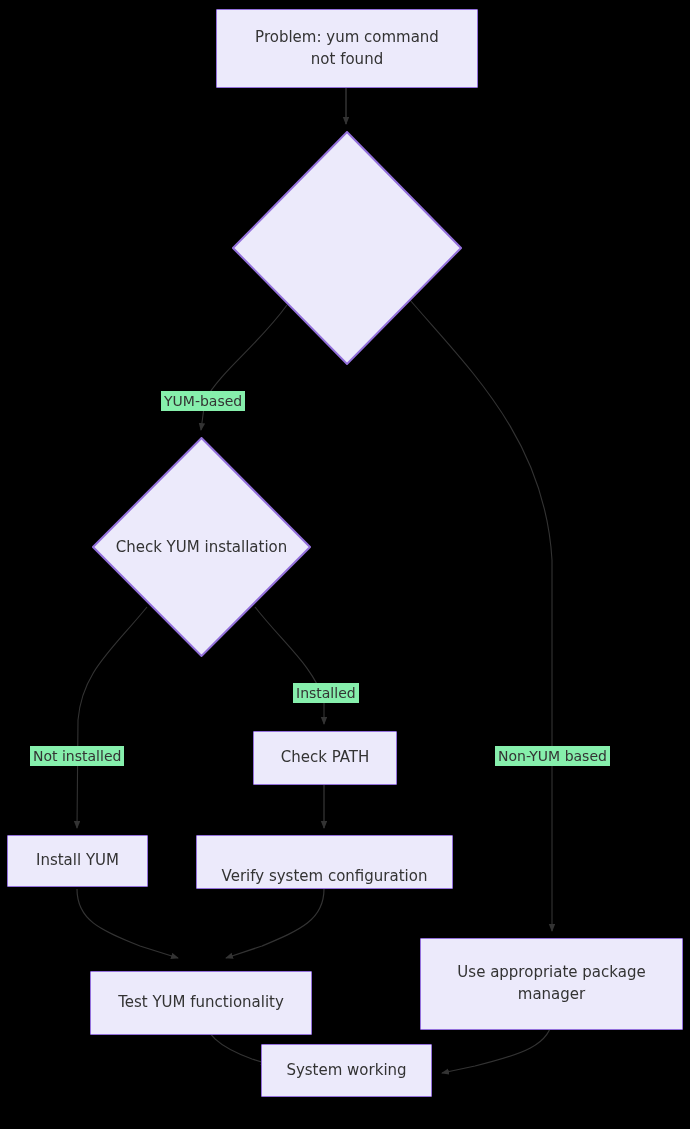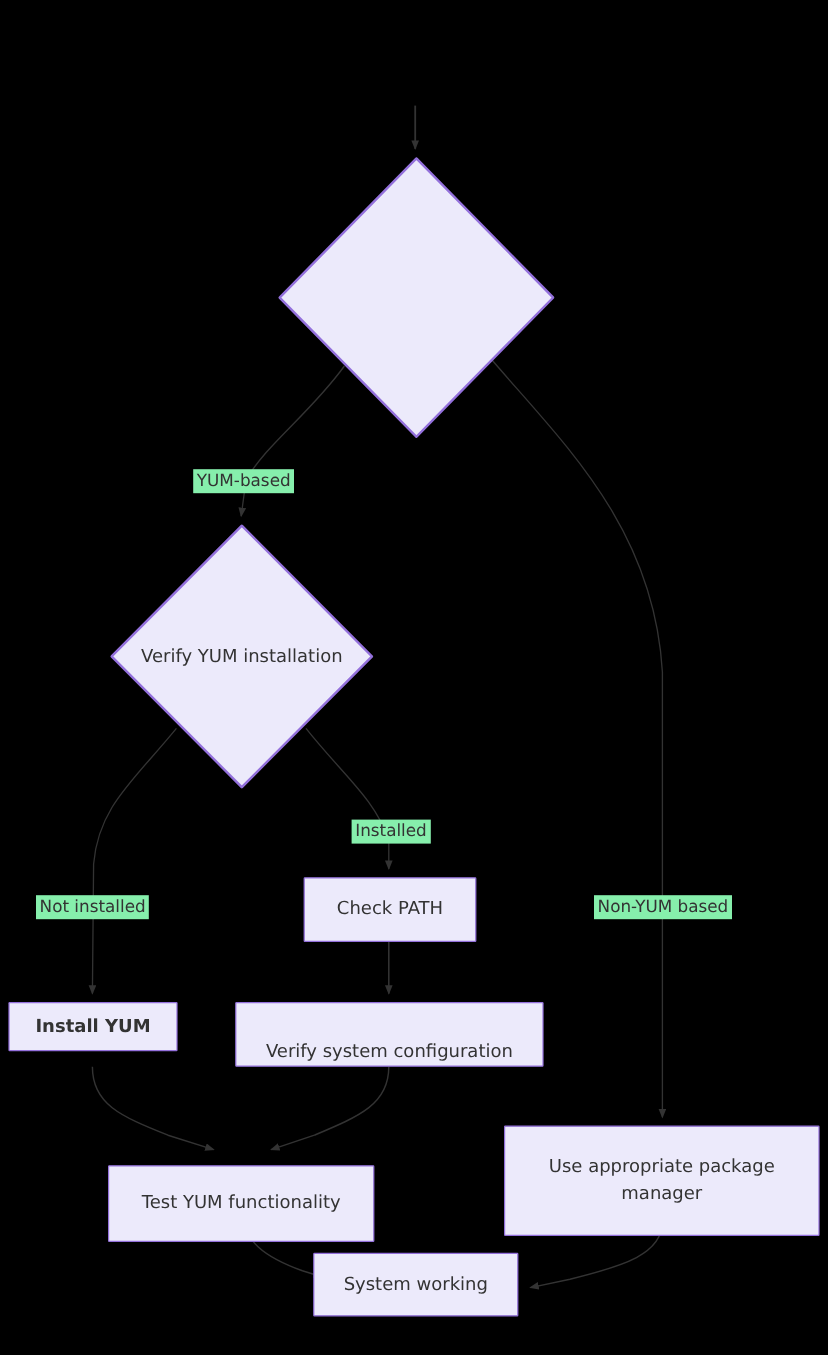--- a/index.html
+++ b/index.html
@@ -106,6 +106,10 @@
     <path d="M552,1018 C552,1045 520,1055 475,1066 L442,1073" stroke="#333333" stroke-width="1.2" fill="none" marker-end="url(#arrow)"></path>
   </svg>
 
+  <div class="node" style="left:216px; top:9px; width:262px; height:79px;">
+    <span class="node-label">Problem: yum command
+not found</span>
+  </div>
 
   <div class="diamond" style="left:232px; top:131px; width:230px; height:234px;">
     <svg class="dia-shape" viewBox="0 0 230 234" preserveAspectRatio="none">

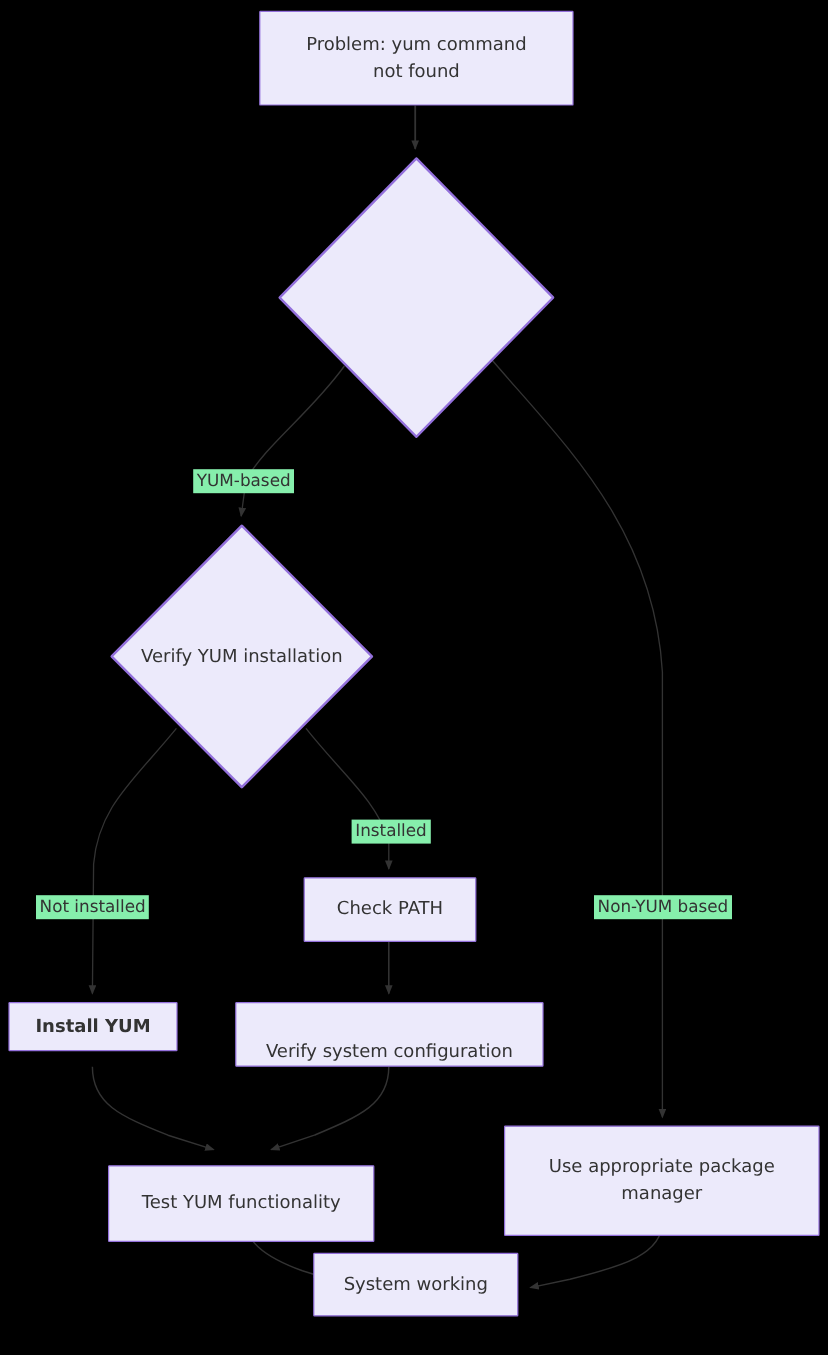--- a/index.html
+++ b/index.html
@@ -121,7 +121,7 @@
     <svg class="dia-shape" viewBox="0 0 219 220" preserveAspectRatio="none">
       <polygon points="109.5,1 218,110 109.5,219 1,110" fill="#ECEAFB" stroke="#9370DB" stroke-width="2"></polygon>
     </svg>
-    <span class="dia-text">Verify YUM installation</span>
+    <span class="dia-text">Check YUM installation</span>
   </div>
 
   <div class="node" style="left:253px; top:731px; width:144px; height:54px;">

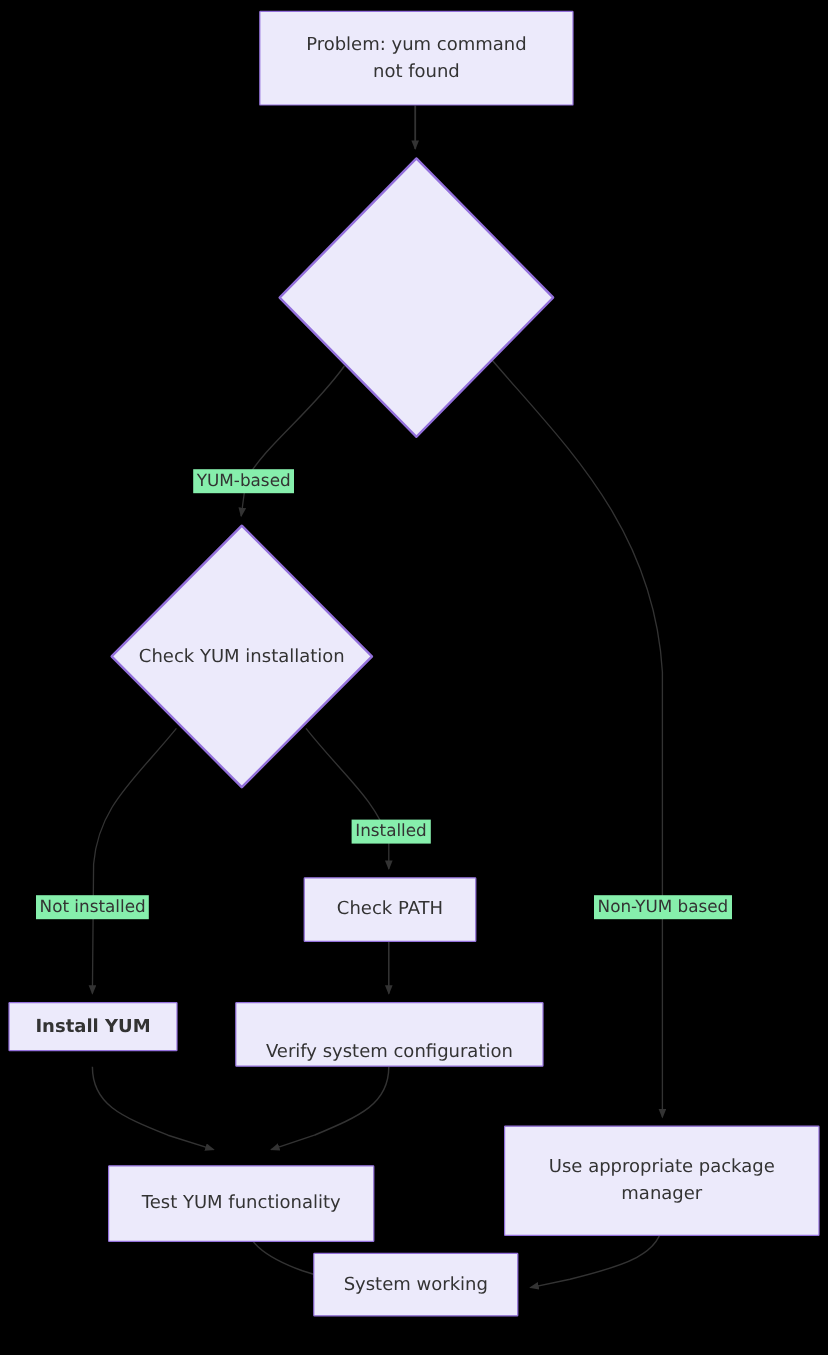--- a/index.html
+++ b/index.html
@@ -128,7 +128,7 @@
     <span class="node-label">Check PATH</span>
   </div>
 
-  <div class="node" style="left:7px; top:835px; width:141px; height:41px;font-weight:bold;">
+  <div class="node" style="left:7px; top:835px; width:141px; height:52px;">
     <span class="node-label">Install YUM</span>
   </div>
 

